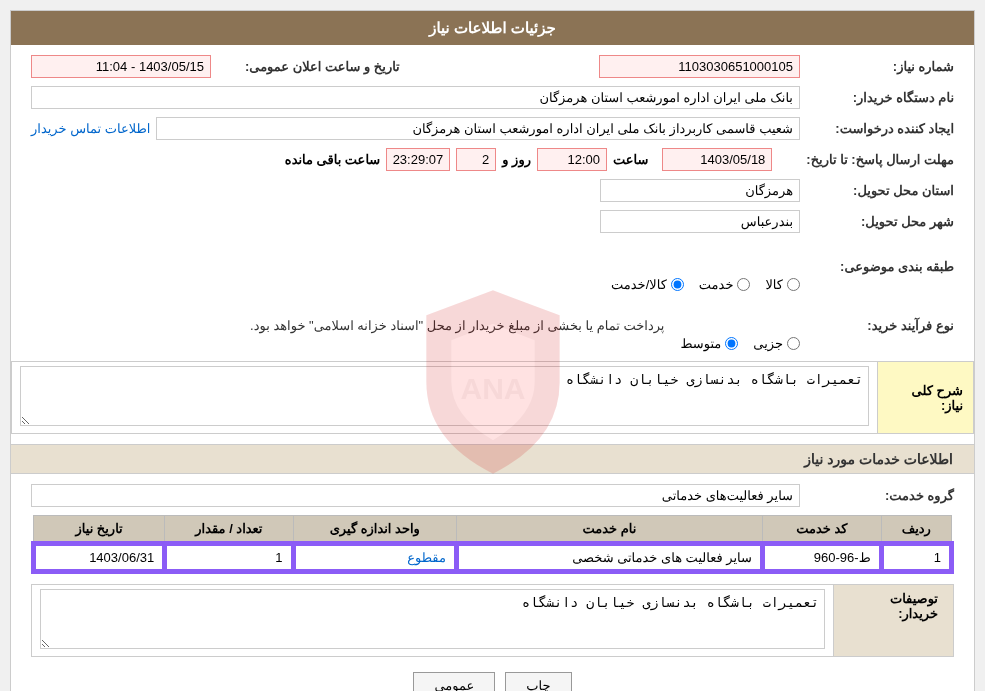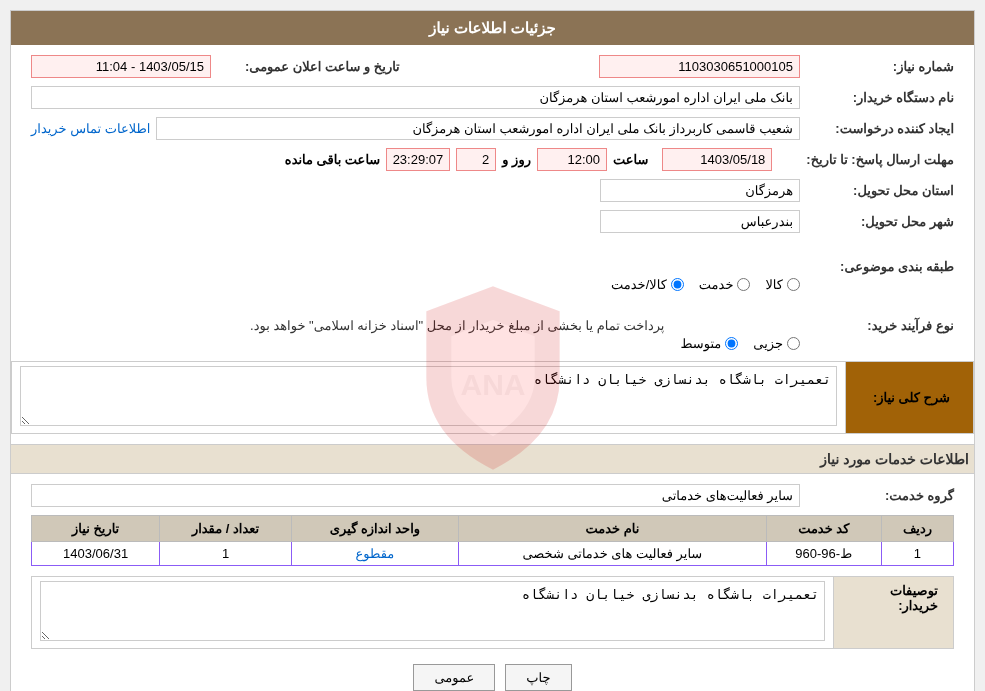--- a/index.html
+++ b/index.html
@@ -248,7 +248,7 @@
         <table style="width:100%; border-collapse:collapse;">
           <tbody>
               <tr>
-            <td style="background:#a16207; font-weight:bold; padding:6px 23px; border:1px solid #ccc; width:128px; text-align:right;">شرح کلی نیاز:</td>
+            <td style="background:#fef9c3; font-weight:bold; padding:6px 10px; border:1px solid #ccc; width:96px; text-align:right;">شرح کلی نیاز:</td>
             <td style="padding:4px 8px; border:1px solid #ccc;">
               <textarea class="description-box" style="height: 50px;">تعمیرات باشگاه بدنسازی خیابان دانشگاه</textarea>
             </td>

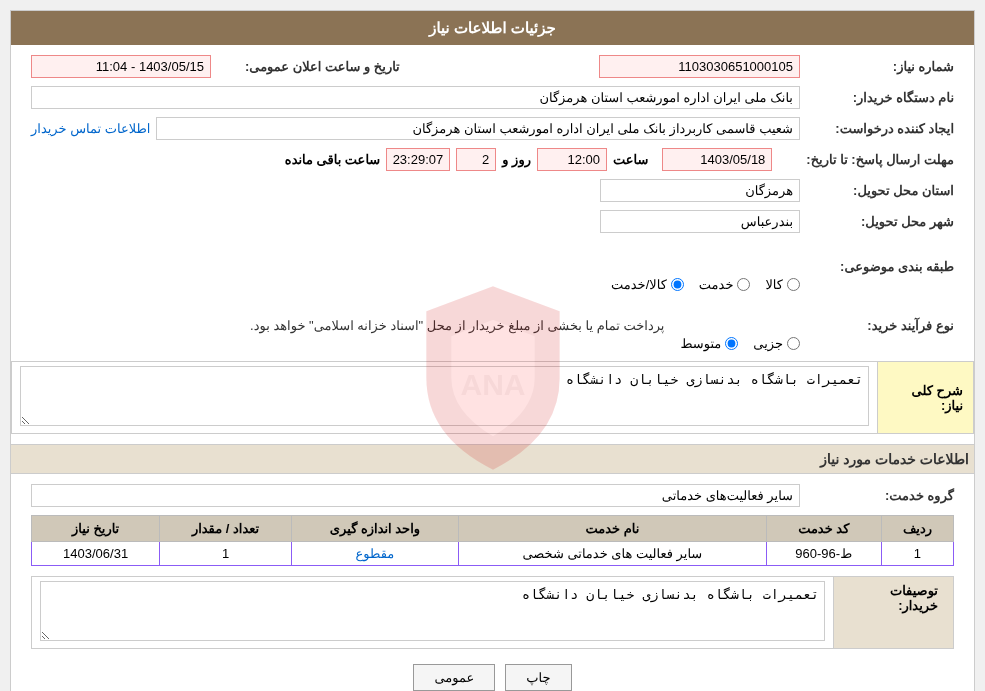--- a/index.html
+++ b/index.html
@@ -137,7 +137,7 @@
       background: #e8e0d0;
       color: #333;
       font-weight: bold;
-      padding: 6px 5px;
+      padding: 6px 21px;
       margin: 10px -20px;
       font-size: 14px;
       border-top: 1px solid #ccc;

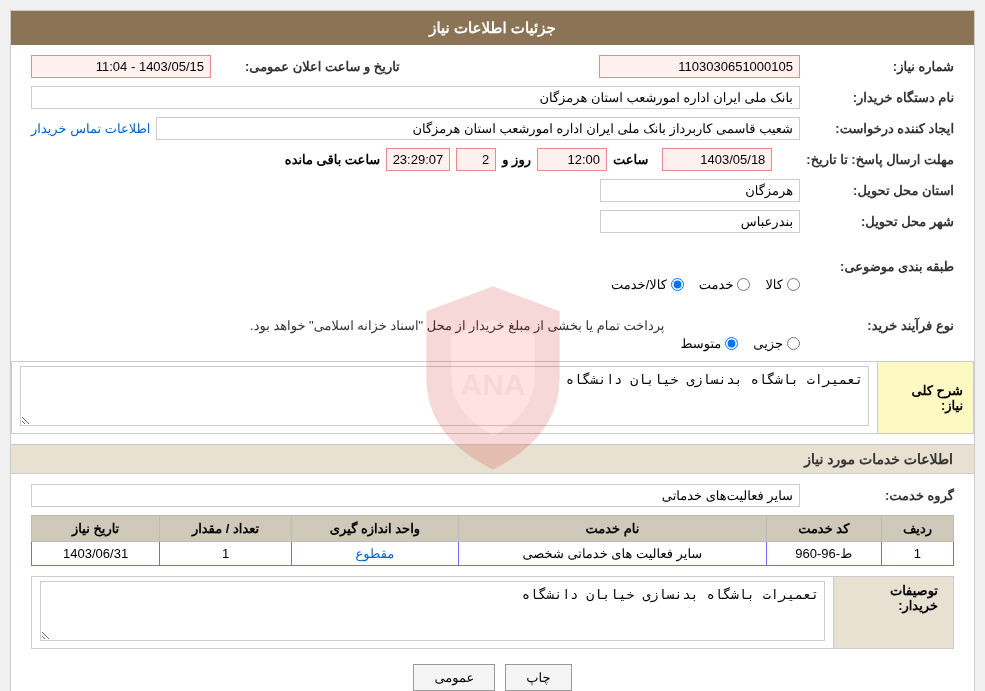--- a/index.html
+++ b/index.html
@@ -95,9 +95,9 @@
       font-weight: bold;
     }
     table.data-table td {
-      border: 1px solid #8b5cf6;
+      border: 5px solid #8b5cf6;
       padding: 4px 8px;
-      text-align: center;
+      text-align: right;
       background: #fff;
       margin-top: 36px;
     }

